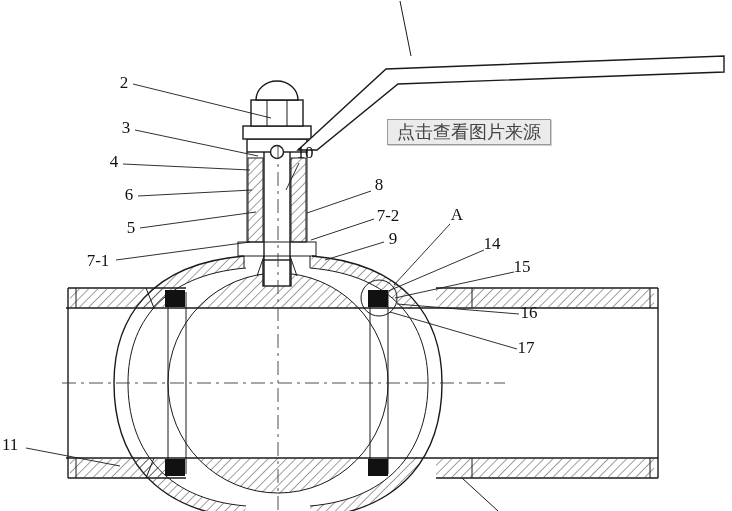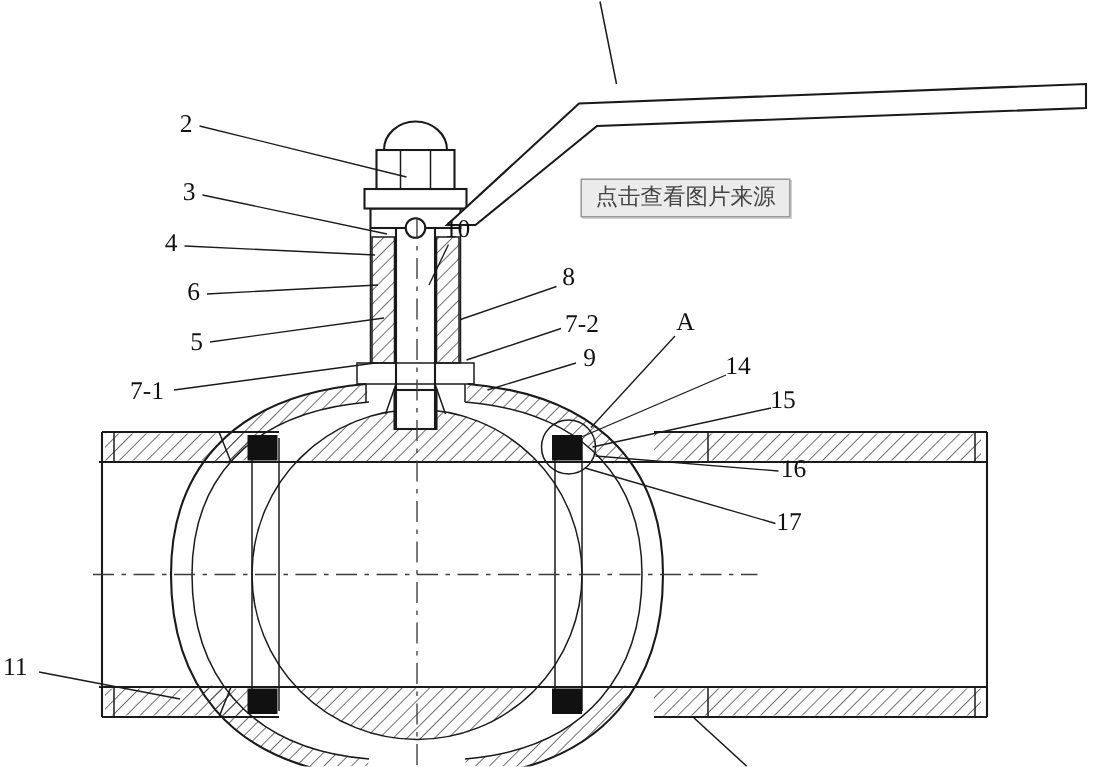--- a/index.html
+++ b/index.html
@@ -24,7 +24,7 @@
   .tooltip {
     position:absolute; left:387px; top:119px;
     background:#ebebeb; border:1px solid #999;
-    padding:3px 9px; font-size:15px; line-height:18px; color:#444;
+    padding:3px 9px; font-size:18px; line-height:18px; color:#444;
     white-space:nowrap; box-shadow:1px 1px 0 #cfcfcf;
   }
 </style>

